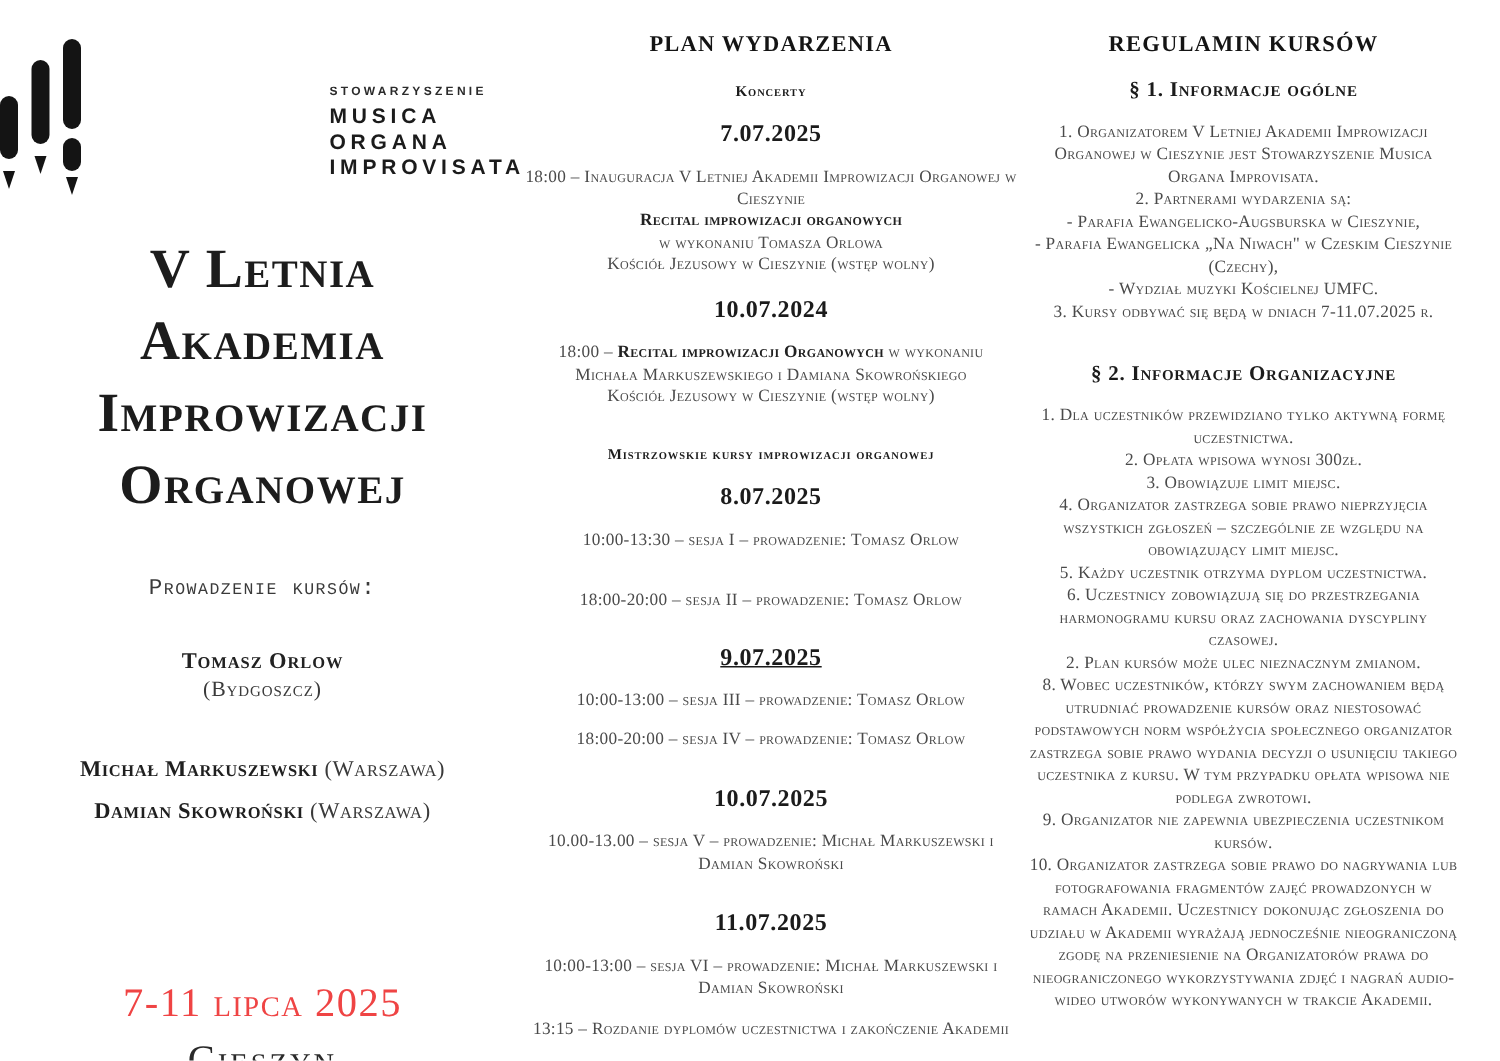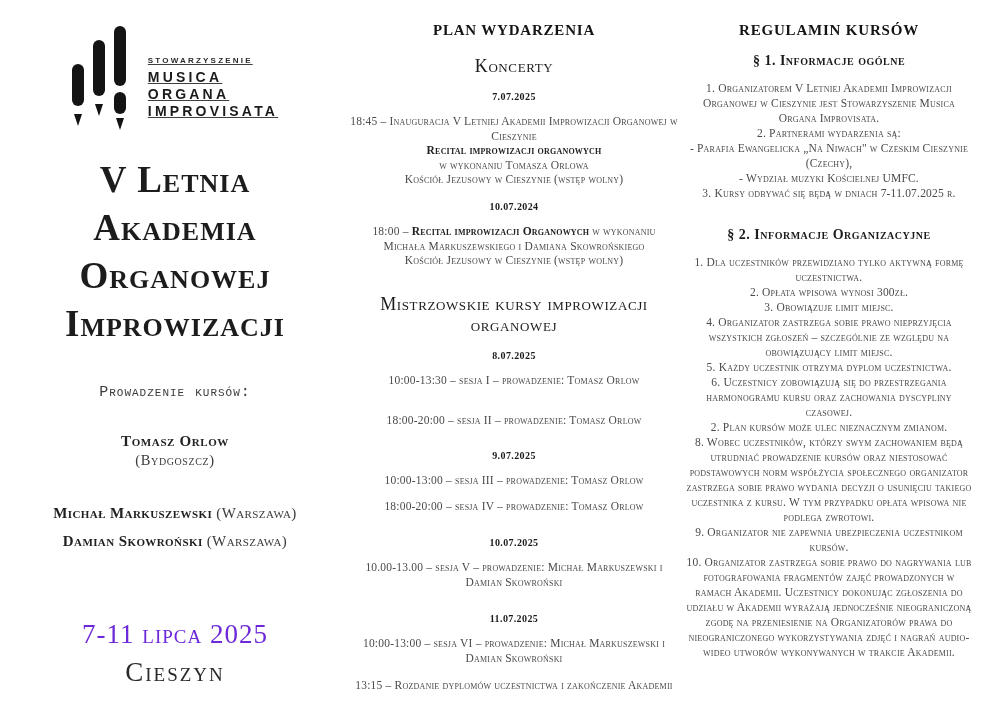--- a/index.html
+++ b/index.html
@@ -16,7 +16,7 @@
   .col-right { width: 322px; padding-left: 6px; padding-right: 26px; }
 
   
-  .logo-row { display: flex; justify-content: center; align-items: flex-start; gap: 14px; margin-top: 4px; text-decoration: underline; }
+  .logo-row { display: flex; justify-content: space-between; align-items: flex-start; gap: 14px; margin-top: 4px; }
   .logo-pipes { width: 62px; height: 104px; flex: 0 0 auto; }
   .logo-pipes * { fill: #141414; }
   .logo-text { text-align: left; font-family: "Liberation Sans", sans-serif; font-variant: normal; margin-top: 30px; }

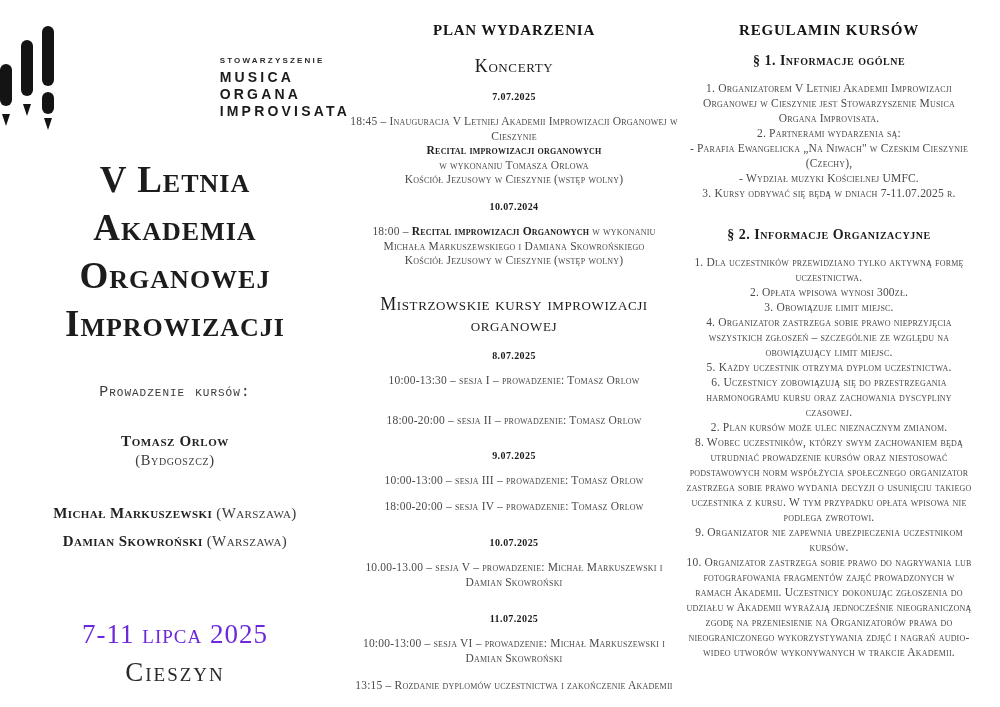--- a/index.html
+++ b/index.html
@@ -35,7 +35,7 @@
 
   
   .m-title, .r-title { font-size: 15px; font-weight: 700; color: #141414; letter-spacing: 0.8px; font-variant: normal; }
-  .m-sub   { margin-top: 17px; font-size: 18px; font-weight: 400; color: #1b1b1b; letter-spacing: 0.6px; }
+  .m-sub   { margin-top: 17px; font-size: 10px; font-weight: 700; color: #1b1b1b; letter-spacing: 0.6px; }
   .m-date  { font-size: 10px; font-weight: 700; color: #1b1b1b; letter-spacing: 0.4px; font-variant: normal; }
   .m-body  { font-size: 11.5px; line-height: 14.6px; letter-spacing: 0.2px; color: #4a4a4a; }
   .m-body b, .m-bold { font-weight: 700; color: #222; }

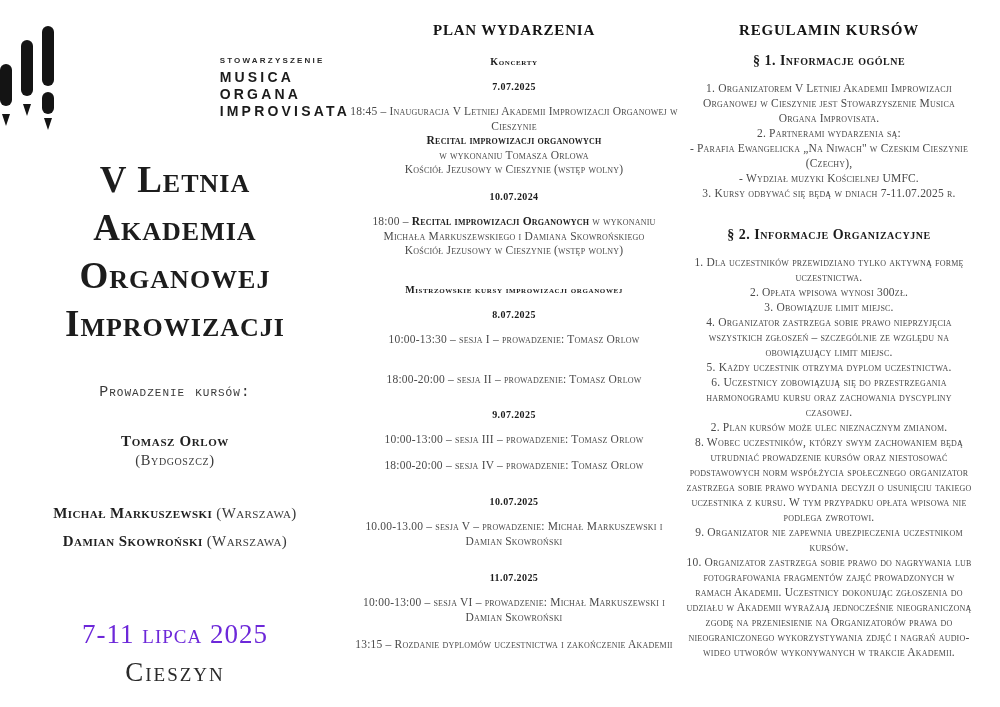--- a/index.html
+++ b/index.html
@@ -36,7 +36,7 @@
   
   .m-title, .r-title { font-size: 15px; font-weight: 700; color: #141414; letter-spacing: 0.8px; font-variant: normal; }
   .m-sub   { margin-top: 17px; font-size: 10px; font-weight: 700; color: #1b1b1b; letter-spacing: 0.6px; }
-  .m-date  { font-size: 10px; font-weight: 700; color: #1b1b1b; letter-spacing: 0.4px; font-variant: normal; }
+  .m-date  { font-size: 16px; font-weight: 700; color: #1b1b1b; letter-spacing: 0.4px; font-variant: normal; }
   .m-body  { font-size: 11.5px; line-height: 14.6px; letter-spacing: 0.2px; color: #4a4a4a; }
   .m-body b, .m-bold { font-weight: 700; color: #222; }
   .mt14 { margin-top: 14px; } .mt12 { margin-top: 12px; } .mt26 { margin-top: 26px; }

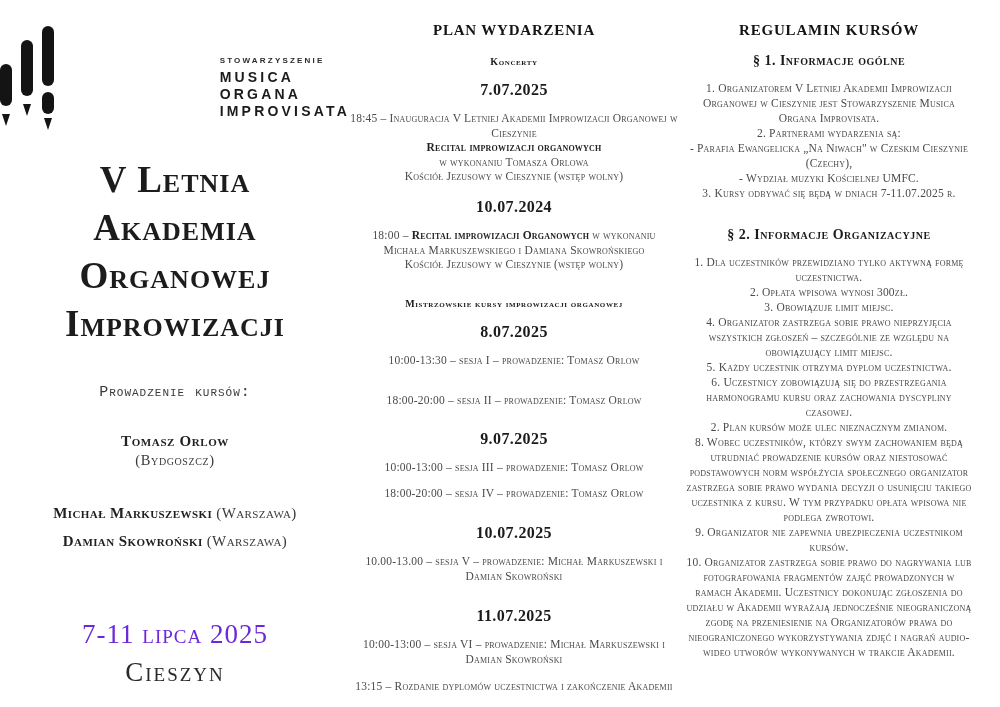--- a/index.html
+++ b/index.html
@@ -97,7 +97,7 @@
 
     <div class="m-date mt14">7.07.2025</div>
     <div class="m-body mt12">
-      <div>18:45 – Inauguracja V Letniej Akademii Improwizacji Organowej w Cieszynie</div>
+      <div>18:00 – Inauguracja V Letniej Akademii Improwizacji Organowej w Cieszynie</div>
       <div class="m-bold">Recital improwizacji organowych</div>
       <div>w wykonaniu Tomasza Orlowa</div>
       <div>Kościół Jezusowy w Cieszynie (wstęp wolny)</div>

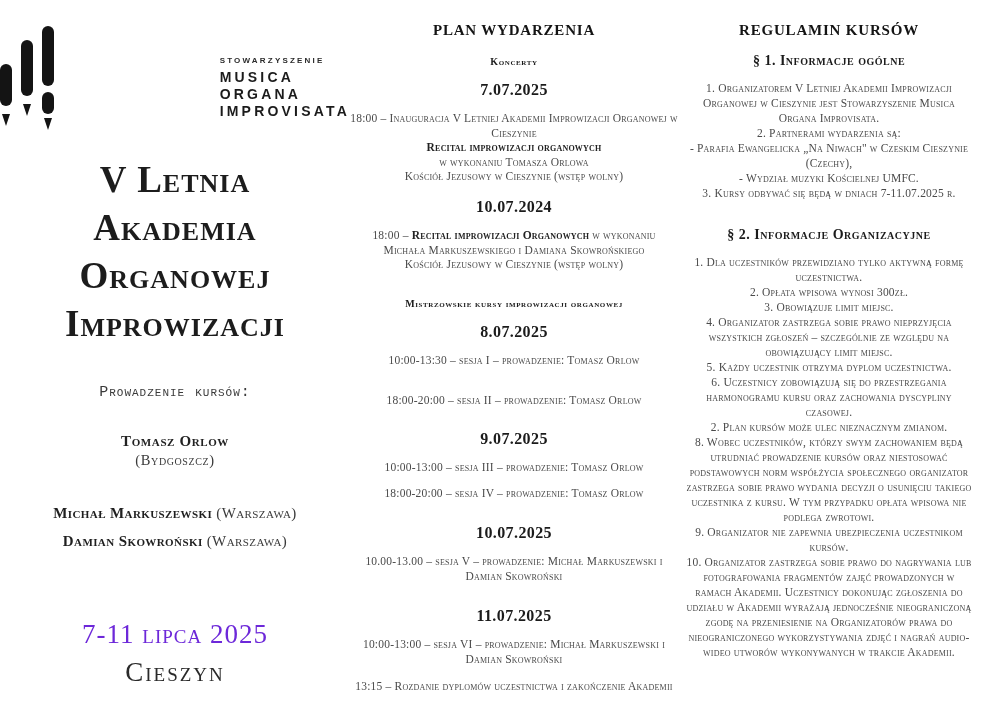--- a/index.html
+++ b/index.html
@@ -134,6 +134,7 @@
     <div class="r-body mt12">
       <p>1. Organizatorem V Letniej Akademii Improwizacji Organowej w Cieszynie jest Stowarzyszenie Musica Organa Improvisata.</p>
       <p>2. Partnerami wydarzenia są:</p>
+      <p>- Parafia Ewangelicko-Augsburska w Cieszynie,</p>
       <p>- Parafia Ewangelicka „Na Niwach" w Czeskim Cieszynie (Czechy),</p>
       <p>- Wydział muzyki Kościelnej UMFC.</p>
       <p>3. Kursy odbywać się będą w dniach 7-11.07.2025 r.</p>

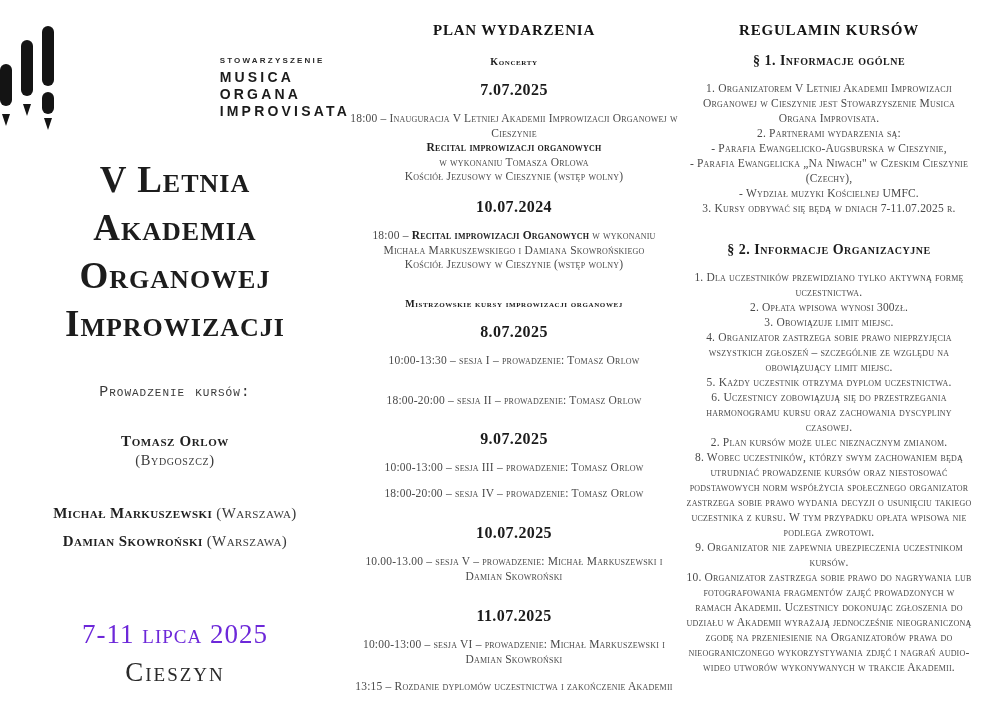--- a/index.html
+++ b/index.html
@@ -73,8 +73,8 @@
     <h1 class="main-title">
       <div>V Letnia</div>
       <div>Akademia</div>
+      <div>Improwizacji</div>
       <div>Organowej</div>
-      <div>Improwizacji</div>
     </h1>
 
     <div class="lead-label">Prowadzenie kursów:</div>

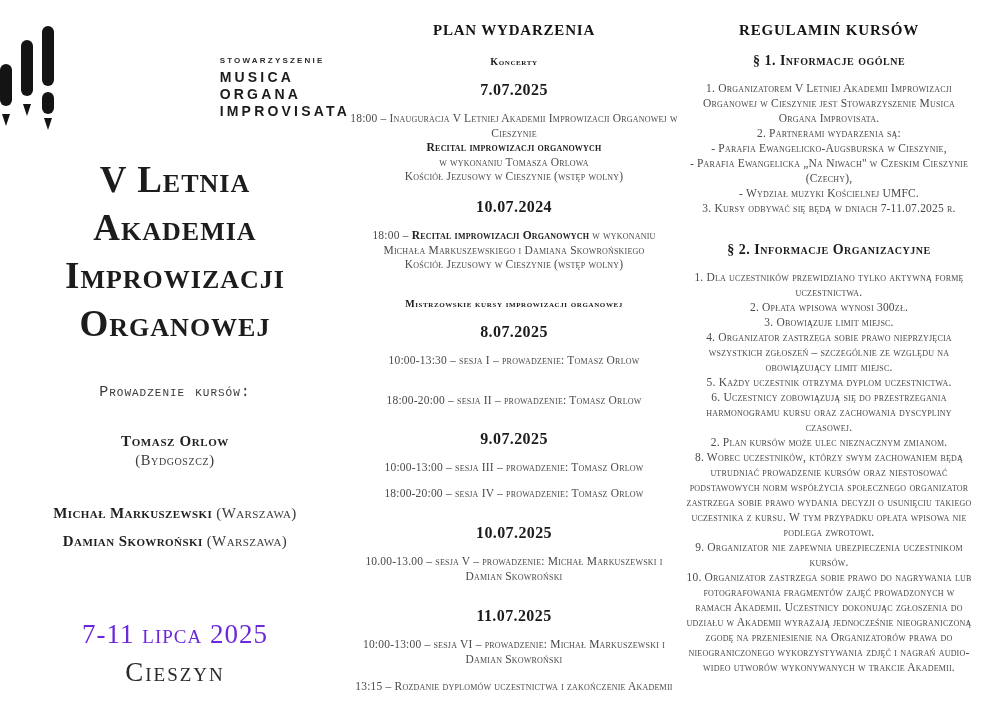--- a/index.html
+++ b/index.html
@@ -40,7 +40,7 @@
   .m-body  { font-size: 11.5px; line-height: 14.6px; letter-spacing: 0.2px; color: #4a4a4a; }
   .m-body b, .m-bold { font-weight: 700; color: #222; }
   .mt14 { margin-top: 14px; } .mt12 { margin-top: 12px; } .mt26 { margin-top: 26px; }
-  .mt24 { margin-top: 24px; } .mt22 { margin-top: 22px; } .mt11 { margin-top: 11px; }
+  .mt24 { margin-top: 24px; } .mt22 { margin-top: 22px; text-decoration: underline; } .mt11 { margin-top: 11px; }
 
   
   .r-sec-head { font-size: 14px; font-weight: 700; color: #1b1b1b; letter-spacing: 0.5px; }

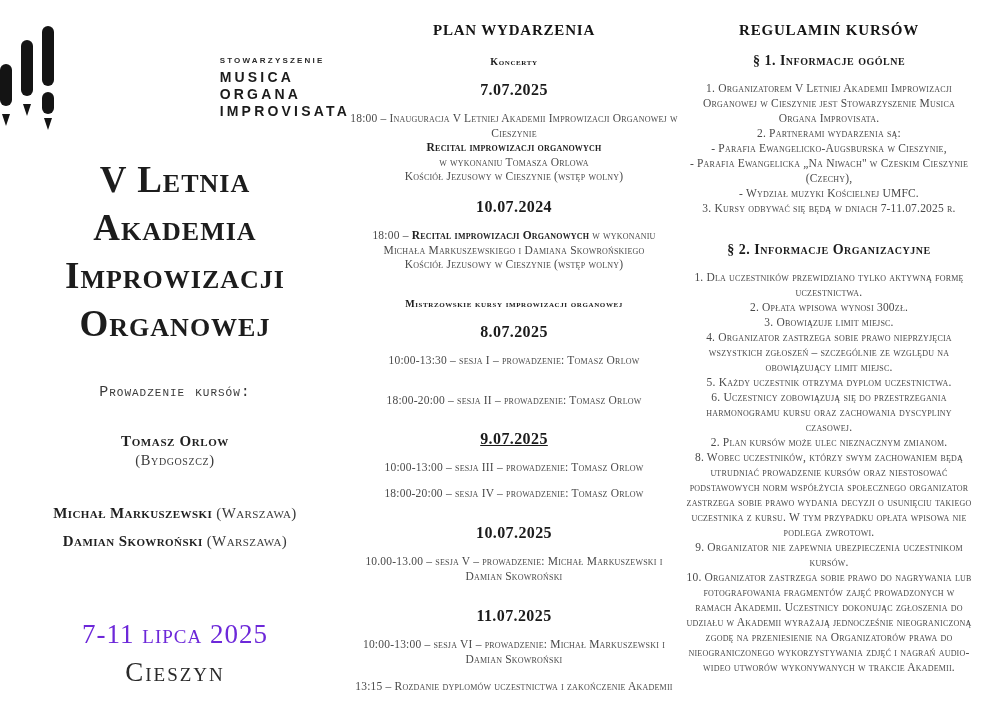--- a/index.html
+++ b/index.html
@@ -30,7 +30,7 @@
   .instructor-line { margin-top: 4px; font-size: 15px; color: #3a3a3a; letter-spacing: 0.4px; line-height: 24px; }
   .instructor-line b { color: #1f1f1f; }
   .instructor-group { margin-top: 32px; }
-  .event-date-big { margin-top: 62px; font-size: 27px; color: #6d28d9; line-height: 38px; letter-spacing: 1px; }
+  .event-date-big { margin-top: 96px; font-size: 27px; color: #ef4444; line-height: 38px; letter-spacing: 1px; }
   .event-city-big { font-size: 27px; color: #2a2a2a; line-height: 38px; letter-spacing: 2px; }
 
   

